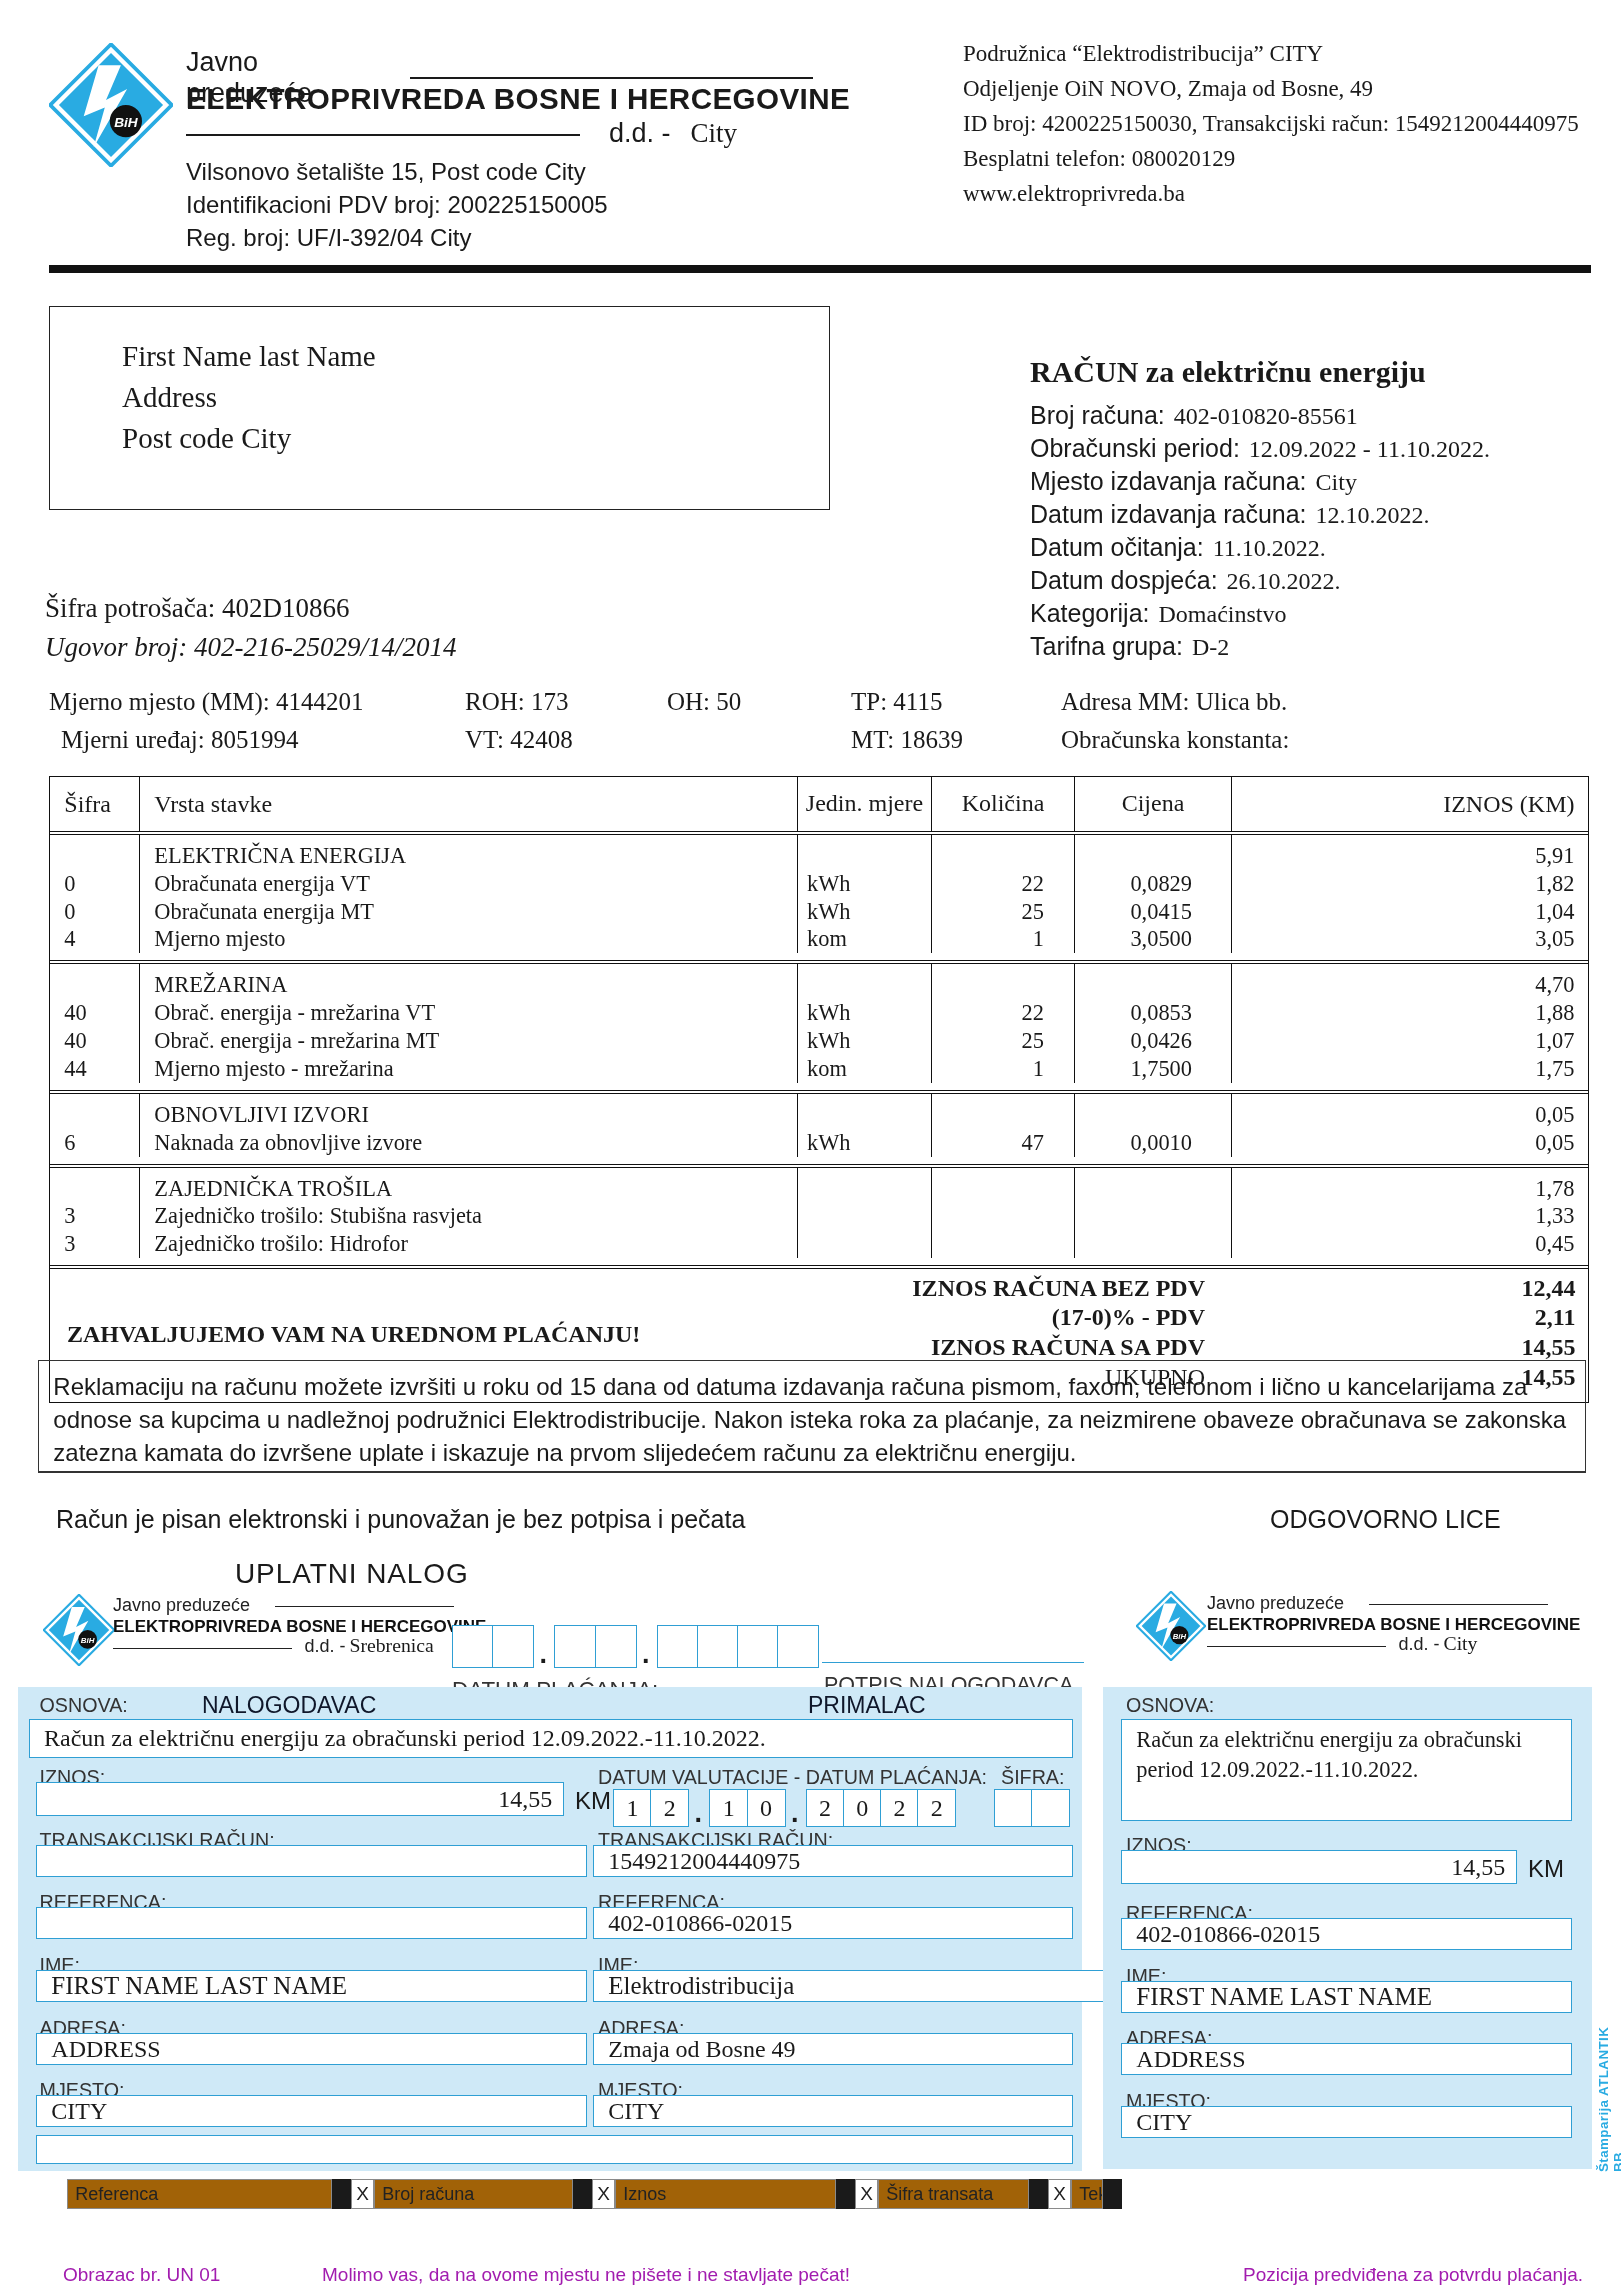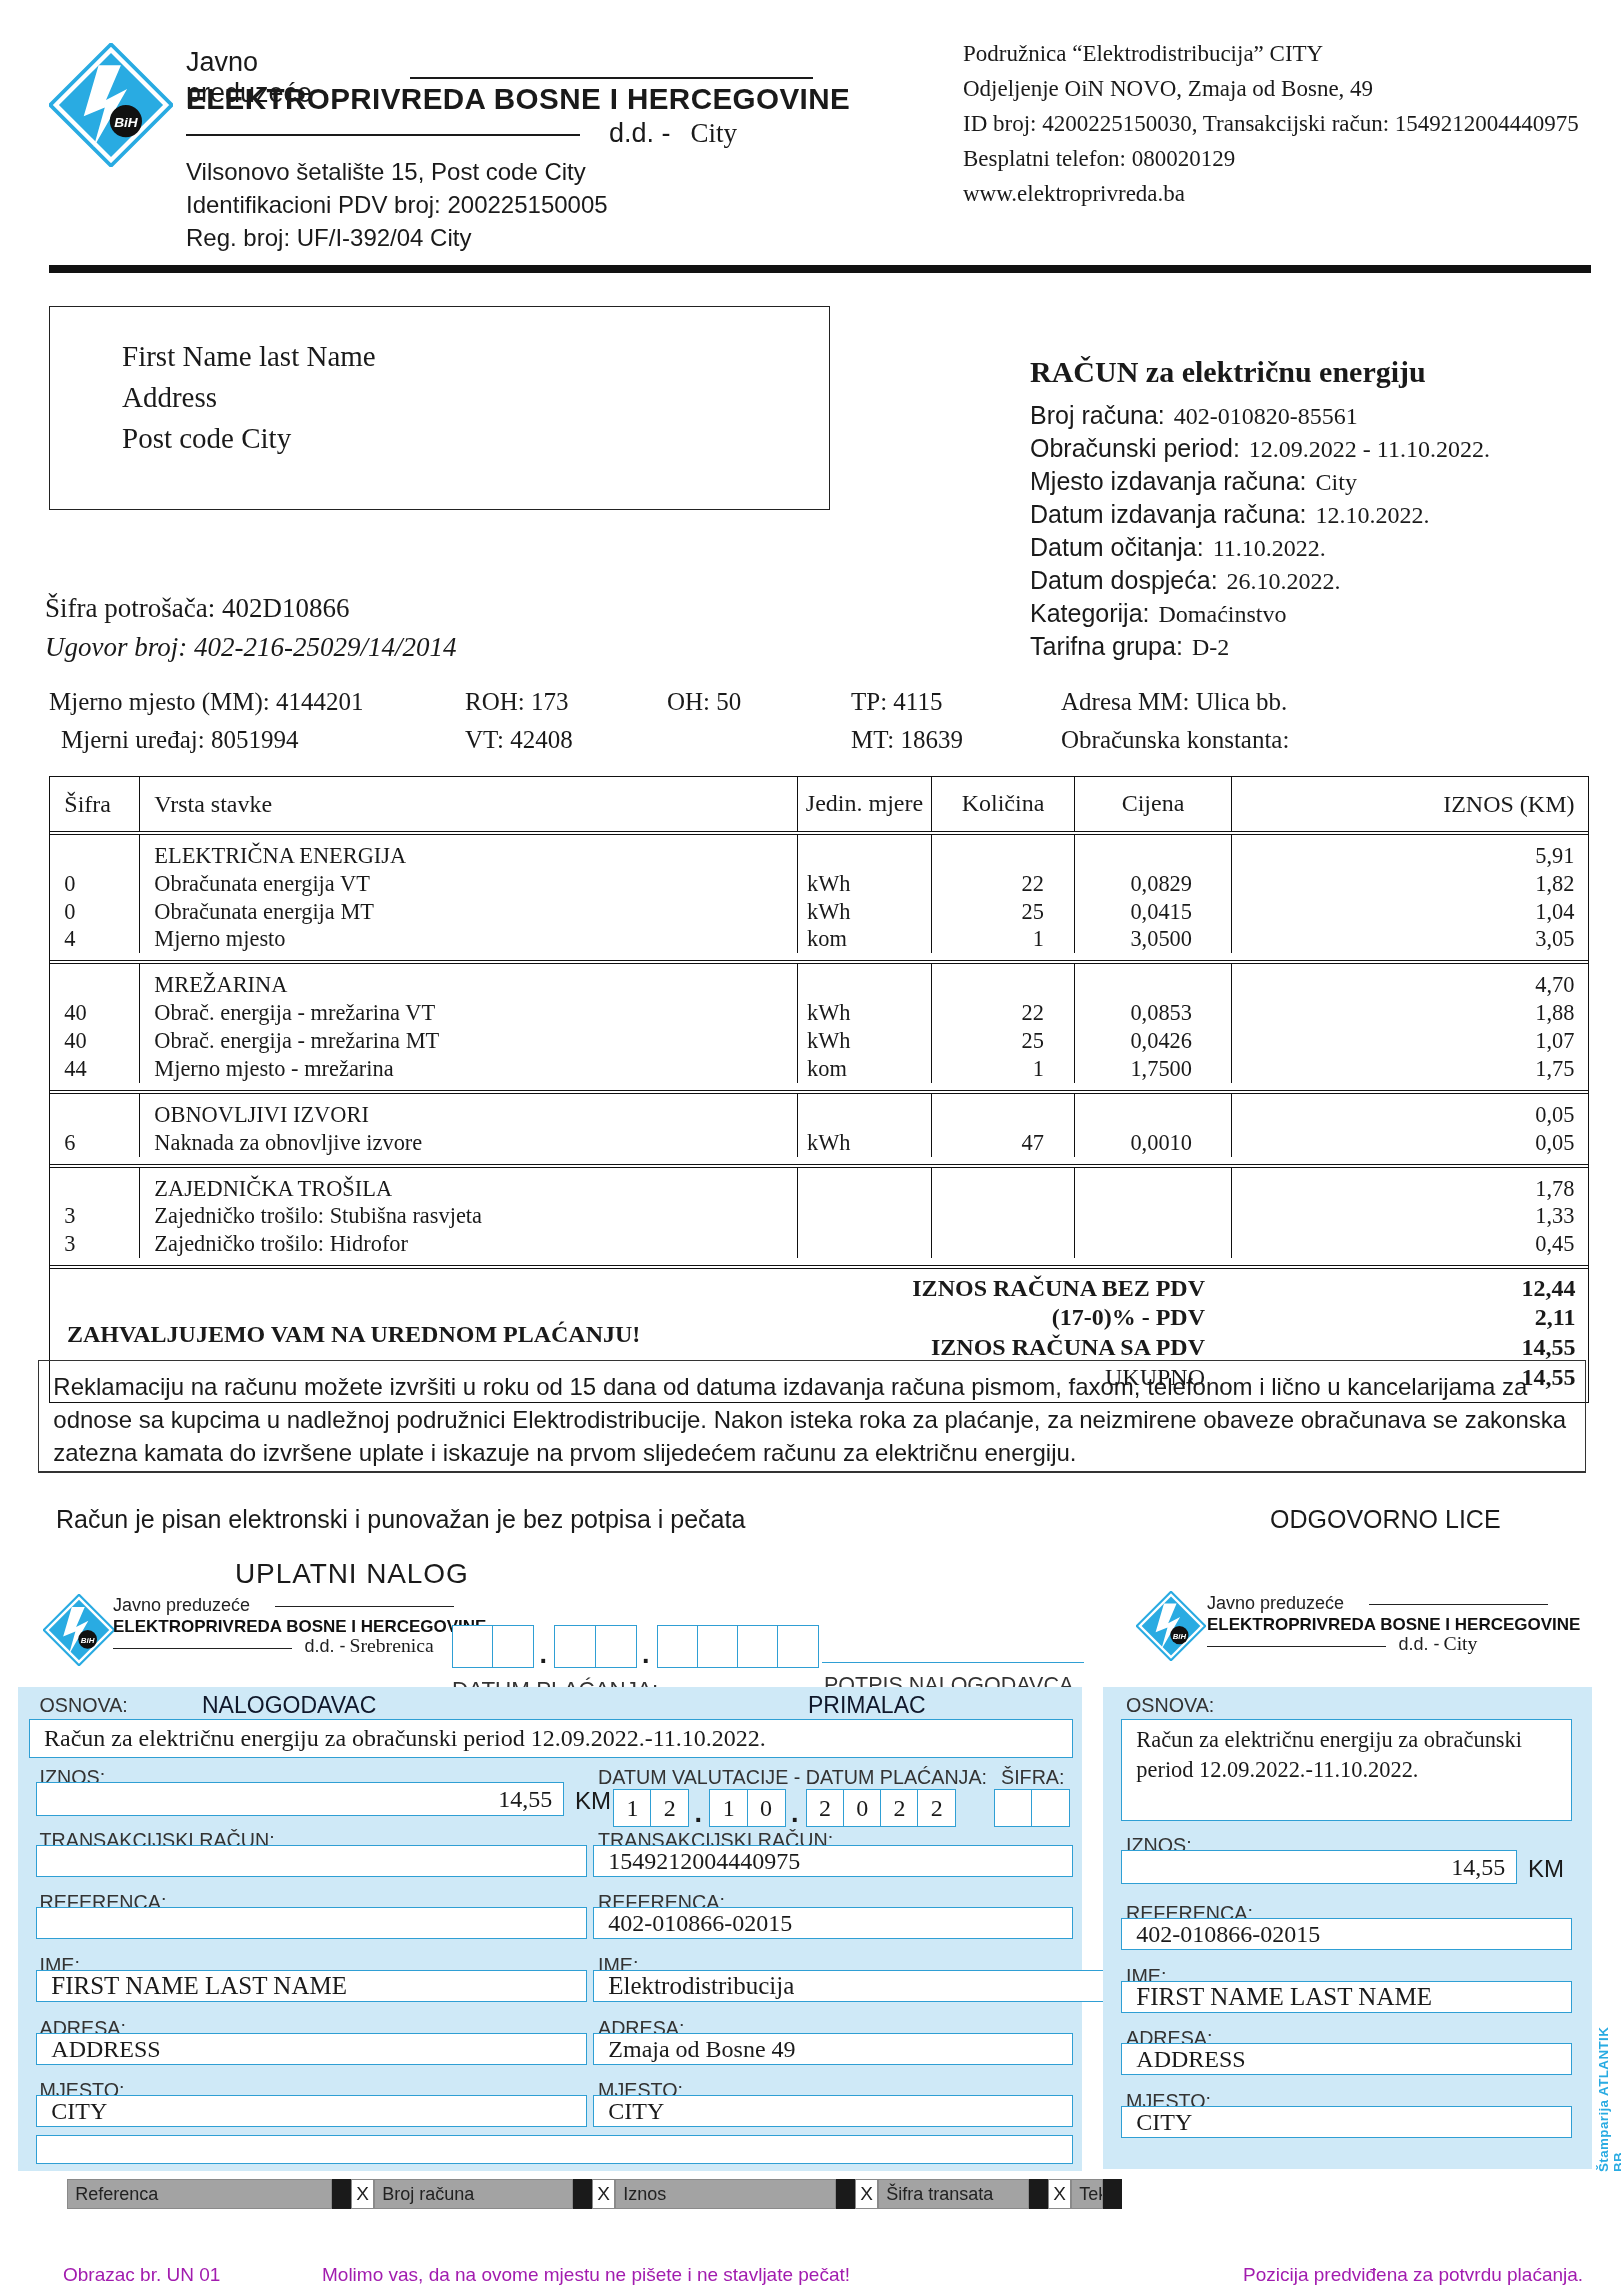--- a/index.html
+++ b/index.html
@@ -75,7 +75,7 @@
 
   
   #strip { position:absolute; left:67px; top:2179px; height:30px; display:flex; }
-  .strip-label { border:0.9px solid #8a8a8a; background:#a3a3a3; font-size:18px; color:#222; padding-left:7.2px; line-height:28px; height:30px; overflow:hidden; white-space:nowrap; }
+  .strip-label { border:0.9px solid #8a8a8a; background:#a16207; font-size:18px; color:#222; padding-left:7.2px; line-height:28px; height:30px; overflow:hidden; white-space:nowrap; }
   .strip-black { width:19px; height:30px; background:#1a1a1a; }
   .strip-x { width:23px; height:30px; border:0.9px solid #8a8a8a; background:#fff; text-align:center; line-height:28px; font-size:19px; color:#222; }
 

